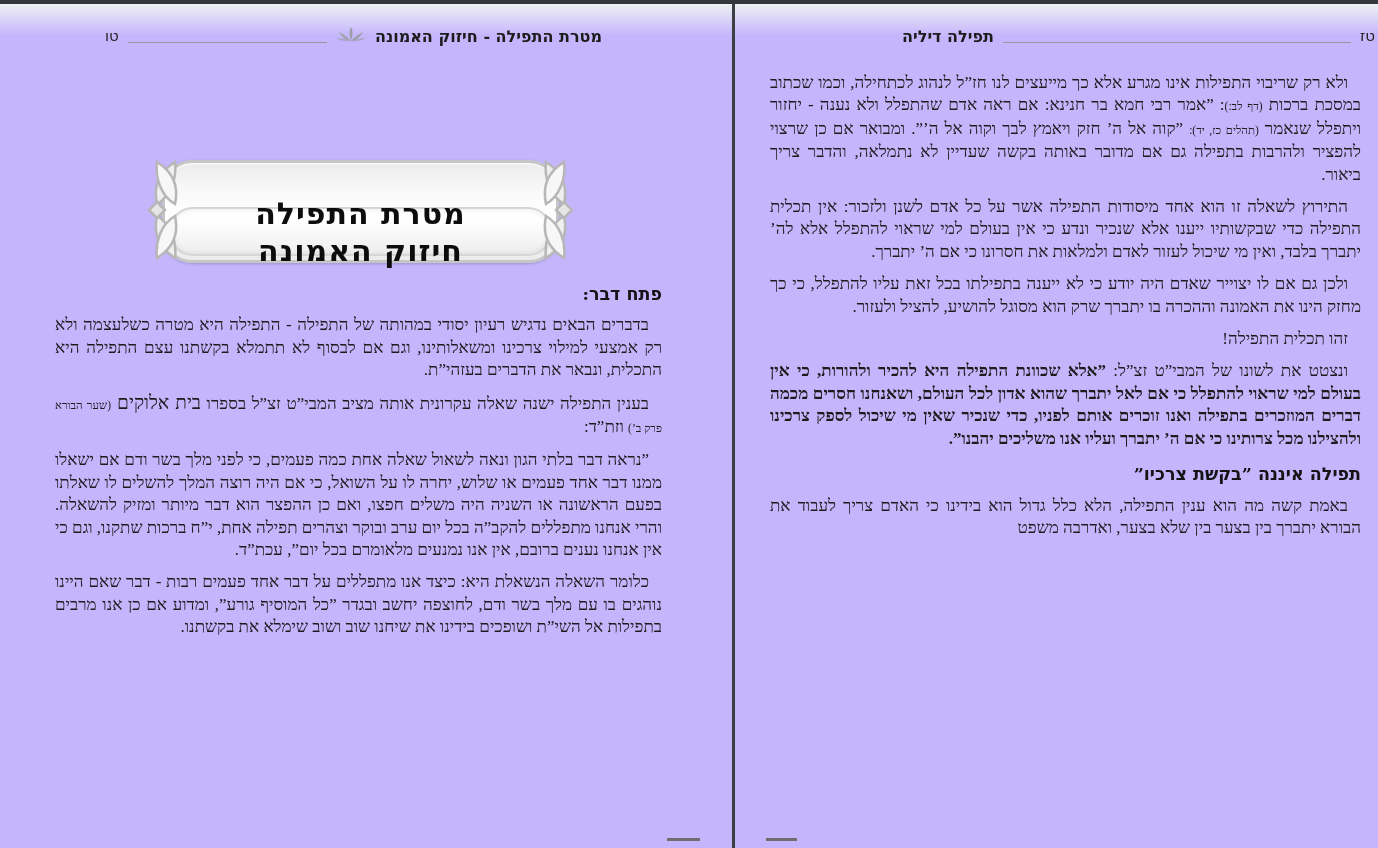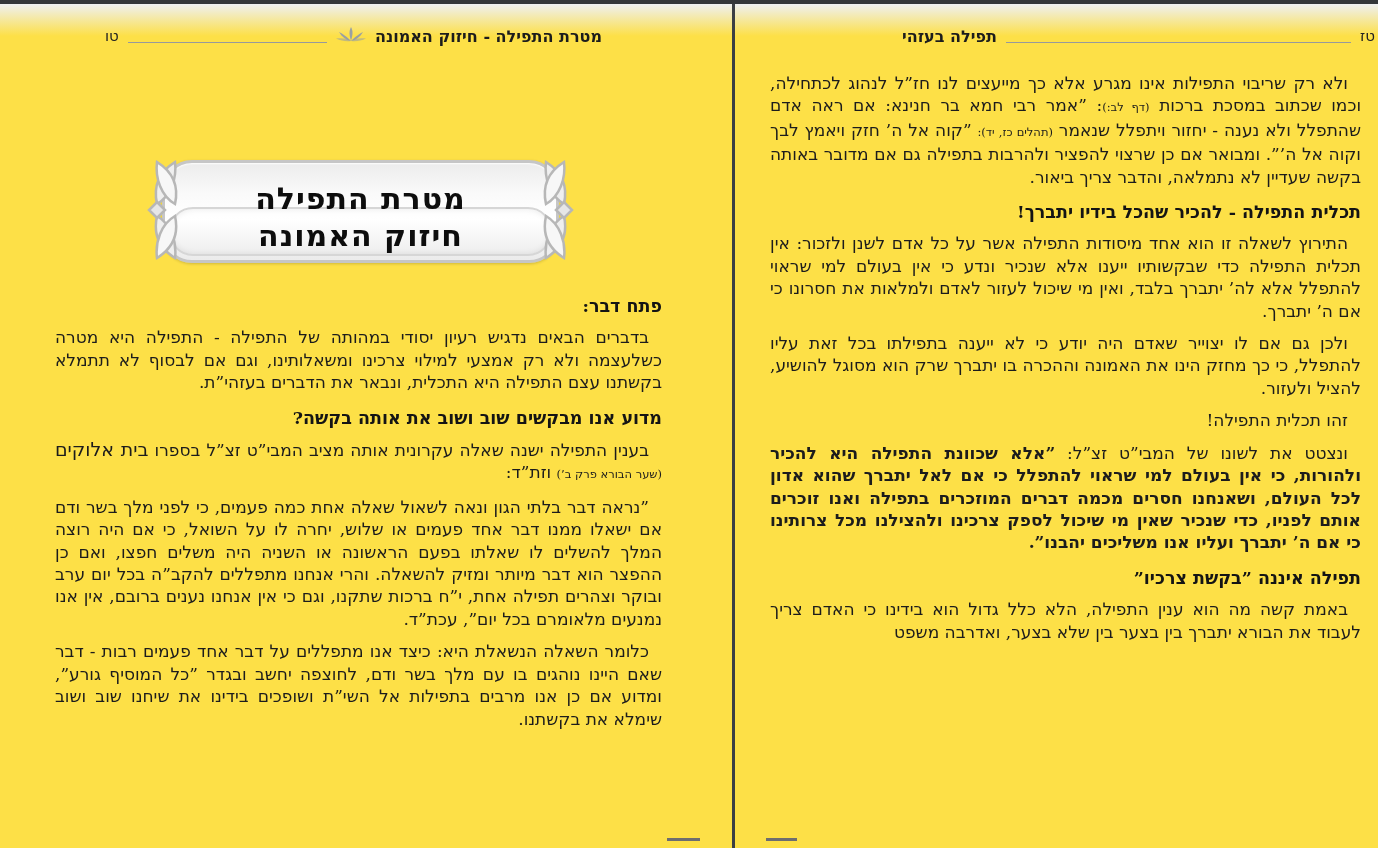--- a/index.html
+++ b/index.html
@@ -3,7 +3,7 @@
 <meta charset="utf-8">
 <style>
   html,body{margin:0;padding:0;background:#ffffff;}
-  .screen{position:relative;width:1378px;height:848px;background:#fde047;overflow:hidden;
+  .screen{position:relative;width:1378px;height:848px;background:#c4b5fd;overflow:hidden;
           font-family:"DejaVu Serif","DejaVu Sans",serif;color:#1c1c1c;}
 
   

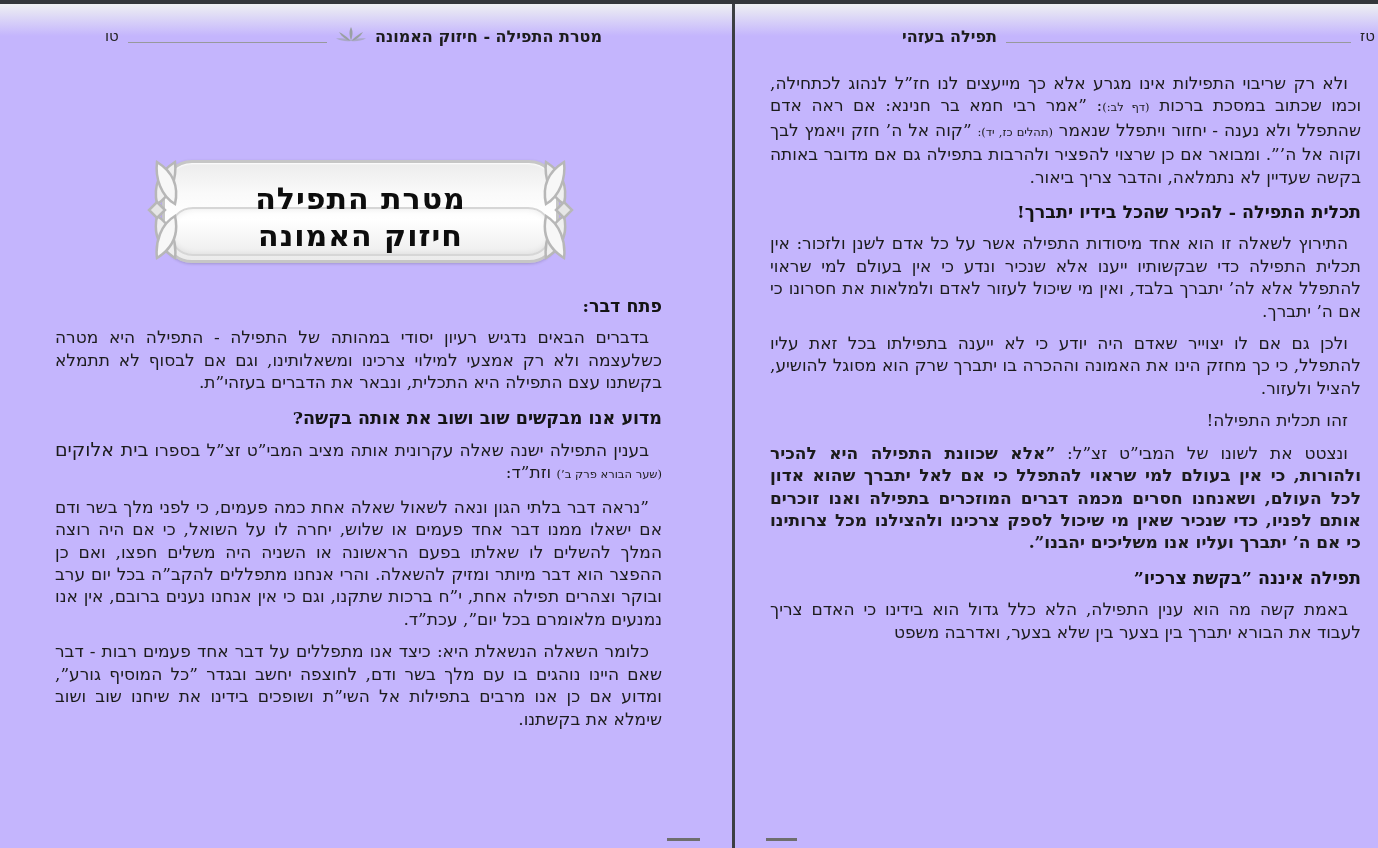--- a/index.html
+++ b/index.html
@@ -119,7 +119,7 @@
   <div>
 
     <div class="pg-header hdr-right">
-      <span class="hdr-title">תפילה בעזהי</span>
+      <span class="hdr-title">תפילה דיליה</span>
       <span class="hdr-rule"></span>
       <span class="pg-num">טז</span>
     </div>

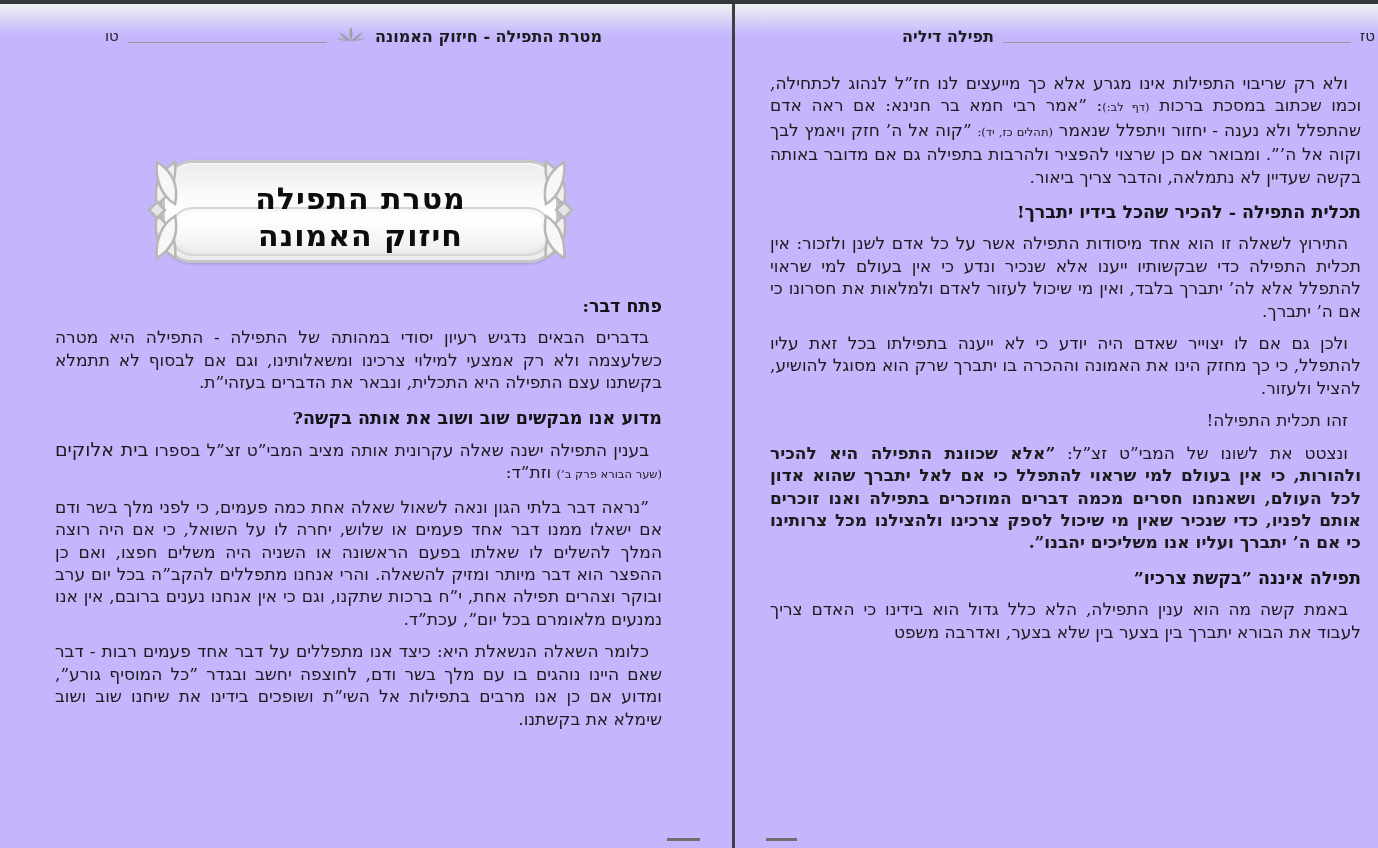--- a/index.html
+++ b/index.html
@@ -42,7 +42,7 @@
   .page-body{position:absolute;direction:rtl;text-align:justify;font-size:17px;line-height:22.4px;z-index:2;}
   .body-left{left:55px;top:283px;width:607px;}
   .body-right{left:770px;top:72px;width:591px;}
-  .page-body p{margin:0 0 10px 0;text-indent:13px;}
+  .page-body p{margin:0 0 10px 0;text-indent:13px;font-family:Liberation Serif, serif;}
   .page-body h3{font-size:17.5px;font-weight:bold;margin:13px 0 9px 0;text-indent:0;color:#141414;}
   .page-body h3:first-child{margin-top:12px;}
   .seg-small{font-size:11.5px;}

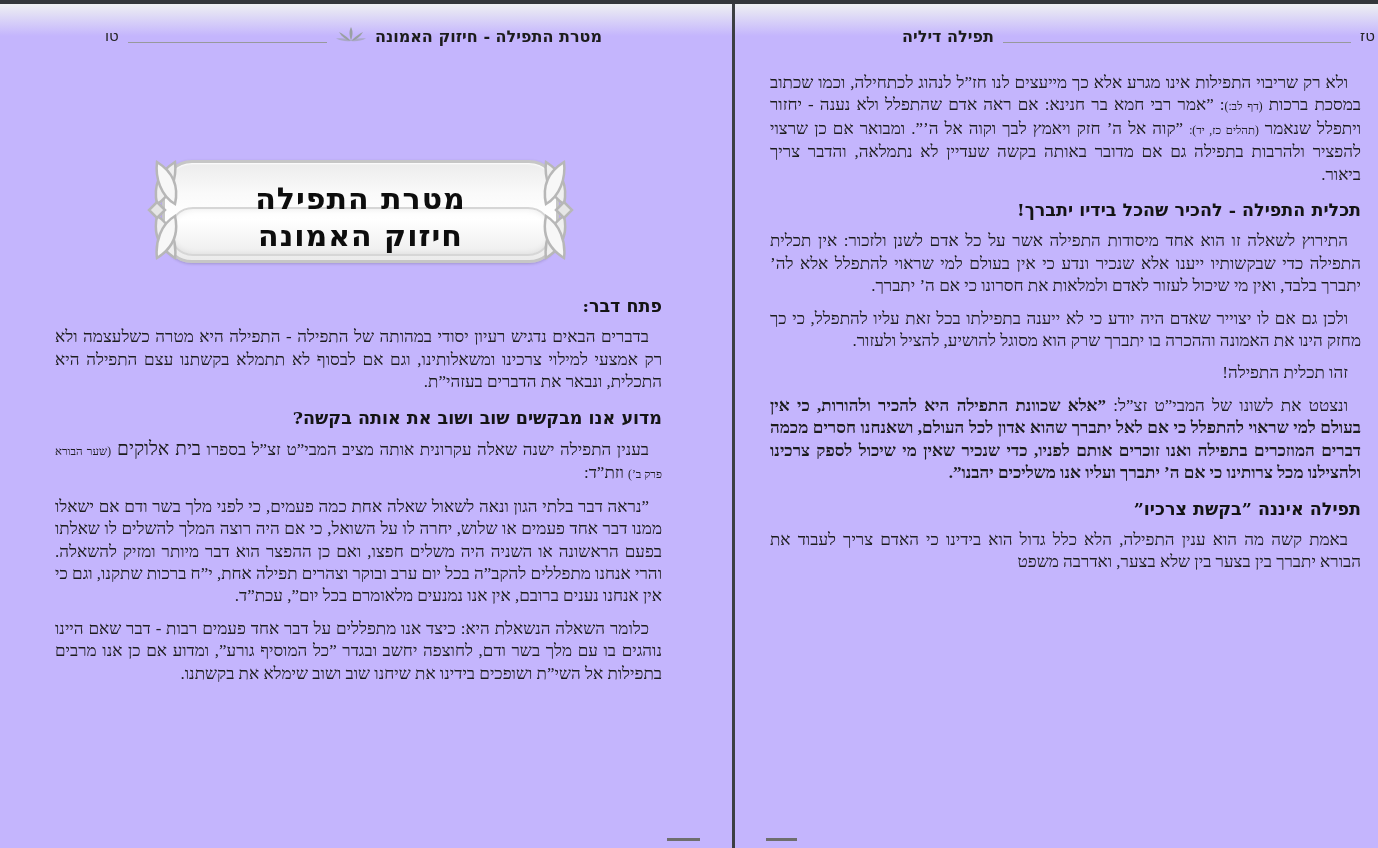--- a/index.html
+++ b/index.html
@@ -30,7 +30,7 @@
              background:linear-gradient(180deg,#ececec,#fafafa 32%,#ffffff 58%,#ebebeb);
              box-shadow:0 1px 3px rgba(0,0,0,.18), inset 0 1px 2px #ffffff;}
   .title-box-inner{position:absolute;inset:4px;border:2px solid #d6d6d6;border-radius:24px;
-                   display:flex;flex-direction:column;align-items:center;justify-content:flex-end;
+                   display:flex;flex-direction:column;align-items:center;justify-content:center;
                    box-shadow:inset 0 0 6px rgba(0,0,0,.08);margin-top:40px;}
   .title-box-line{font-size:30px;line-height:37px;font-weight:bold;color:#0d0d0d;
                   letter-spacing:1px;direction:rtl;white-space:nowrap;}

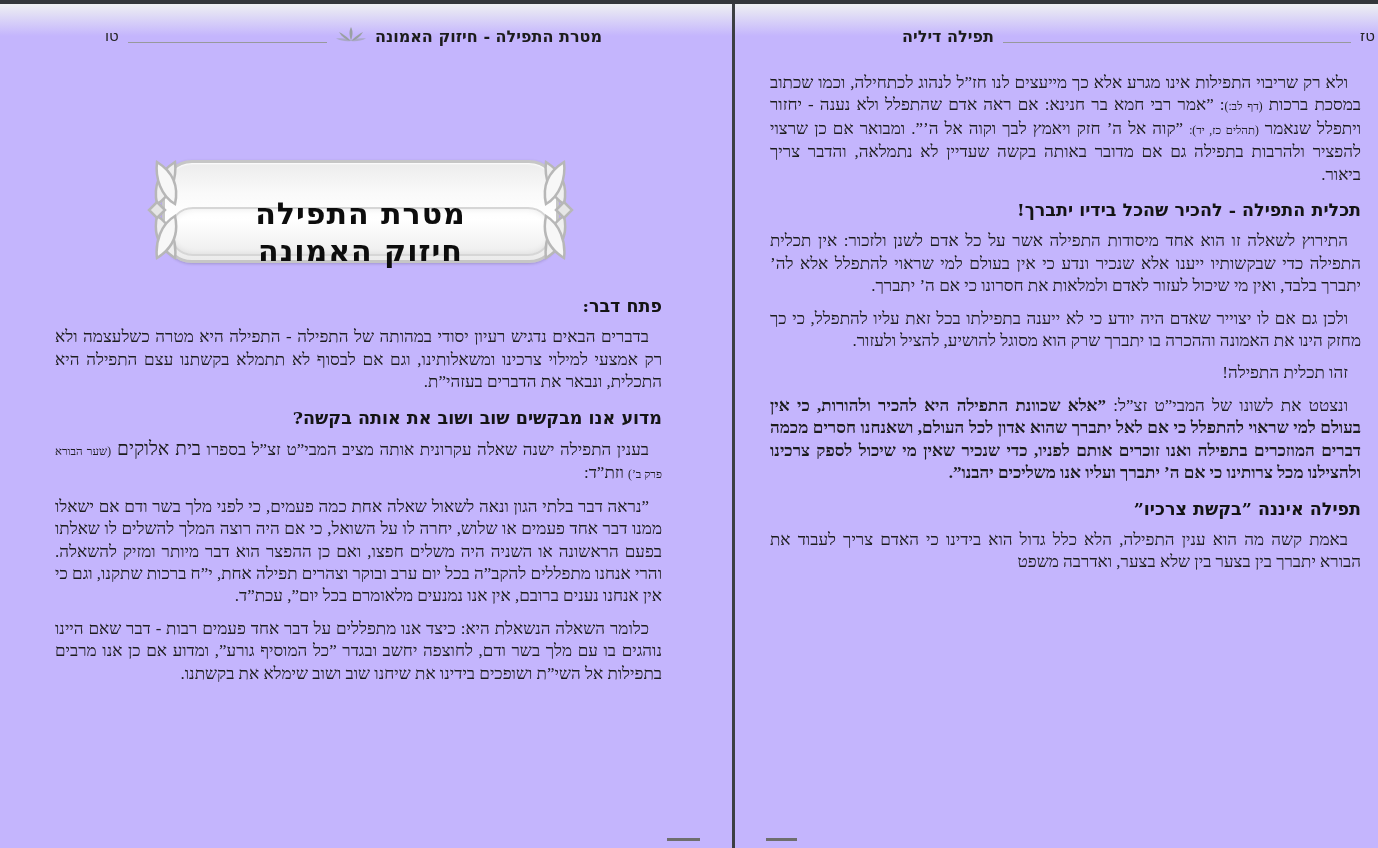--- a/index.html
+++ b/index.html
@@ -126,7 +126,6 @@
 
     <div class="page-body body-right">
       <p><span>ולא רק שריבוי התפילות אינו מגרע אלא כך מייעצים לנו חז”ל לנהוג לכתחילה, וכמו שכתוב במסכת ברכות </span><span class="seg-small">(דף לב:)</span><span>: ”אמר רבי חמא בר חנינא: אם ראה אדם שהתפלל ולא נענה - יחזור ויתפלל שנאמר </span><span class="seg-small">(תהלים כז, יד):</span><span> ”קוה אל ה’ חזק ויאמץ לבך וקוה אל ה’”. ומבואר אם כן שרצוי להפציר ולהרבות בתפילה גם אם מדובר באותה בקשה שעדיין לא נתמלאה, והדבר צריך ביאור.</span></p>
-      <h3>תכלית התפילה - להכיר שהכל בידיו יתברך!</h3>
       <p>התירוץ לשאלה זו הוא אחד מיסודות התפילה אשר על כל אדם לשנן ולזכור: אין תכלית התפילה כדי שבקשותיו ייענו אלא שנכיר ונדע כי אין בעולם למי שראוי להתפלל אלא לה’ יתברך בלבד, ואין מי שיכול לעזור לאדם ולמלאות את חסרונו כי אם ה’ יתברך.</p>
       <p>ולכן גם אם לו יצוייר שאדם היה יודע כי לא ייענה בתפילתו בכל זאת עליו להתפלל, כי כך מחזק הינו את האמונה וההכרה בו יתברך שרק הוא מסוגל להושיע, להציל ולעזור.</p>
       <p>זהו תכלית התפילה!</p>

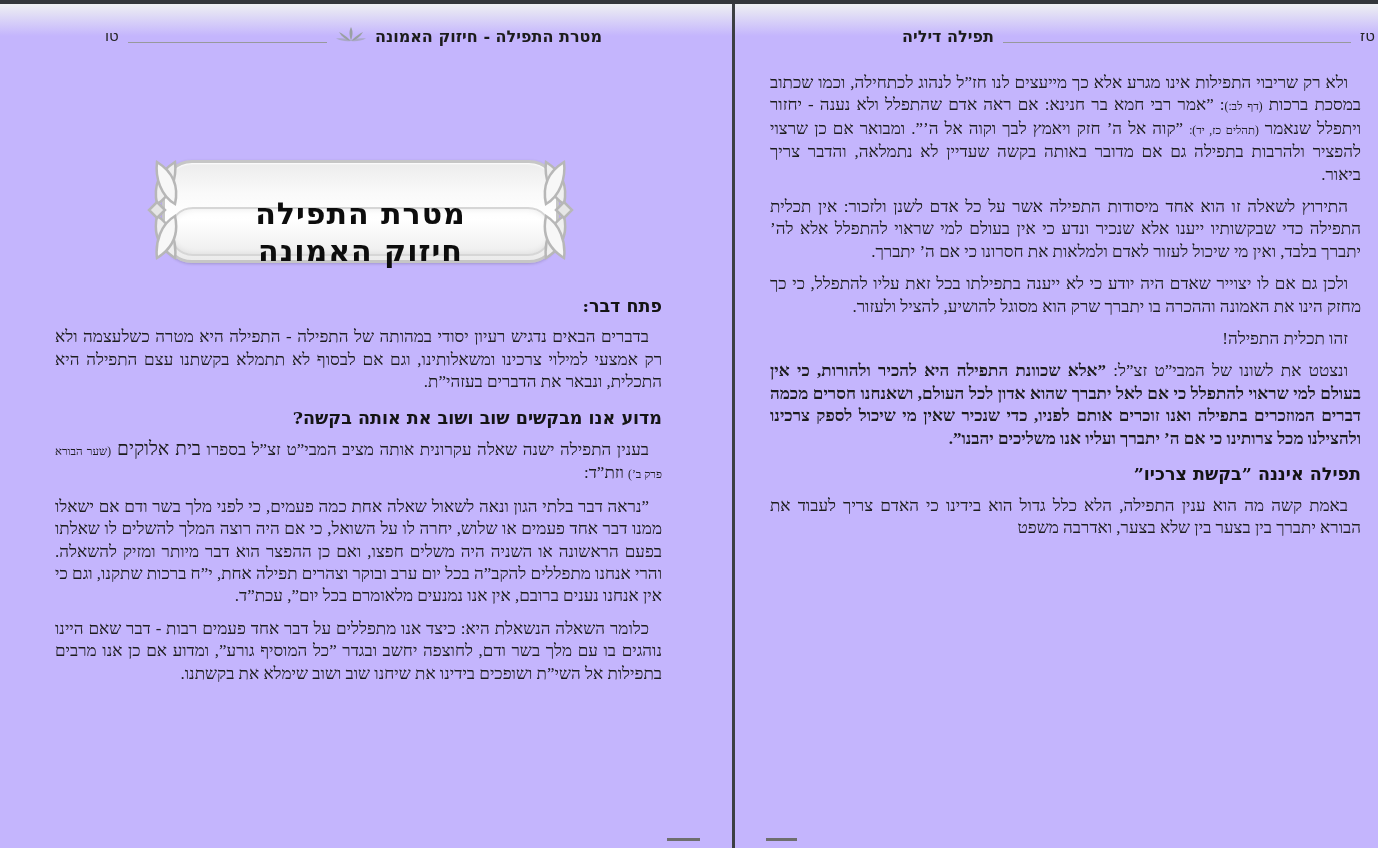--- a/index.html
+++ b/index.html
@@ -44,7 +44,7 @@
   .body-right{left:770px;top:72px;width:591px;}
   .page-body p{margin:0 0 10px 0;text-indent:13px;font-family:Liberation Serif, serif;}
   .page-body h3{font-size:17.5px;font-weight:bold;margin:13px 0 9px 0;text-indent:0;color:#141414;}
-  .page-body h3:first-child{margin-top:12px;}
+  .page-body h3:first-child{margin-top:0;}
   .seg-small{font-size:11.5px;}
   .seg-book{font-size:19px;}
   .seg-bold{font-weight:bold;}

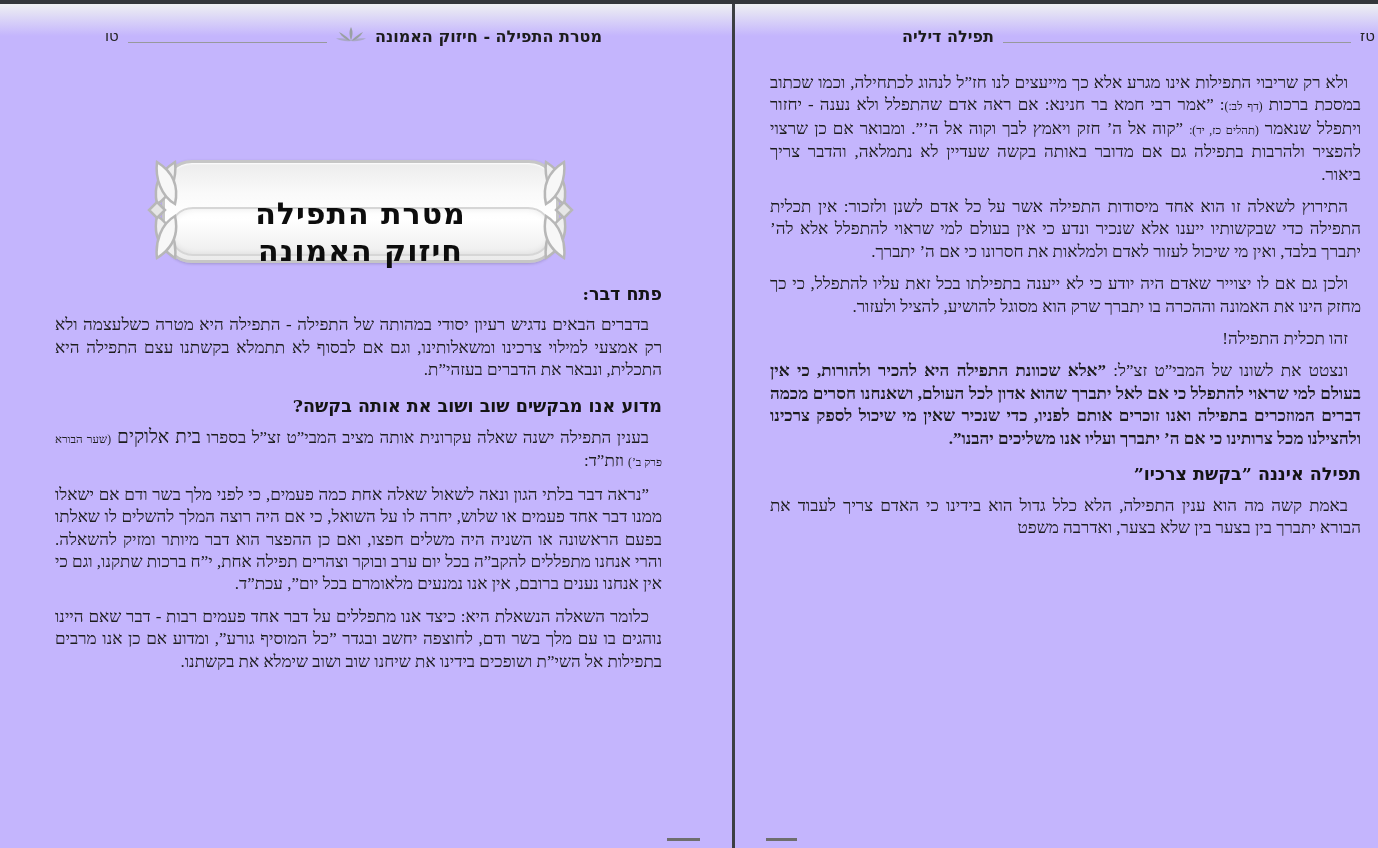--- a/index.html
+++ b/index.html
@@ -109,7 +109,6 @@
     <div class="page-body body-left">
       <h3>פתח דבר:</h3>
       <p>בדברים הבאים נדגיש רעיון יסודי במהותה של התפילה - התפילה היא מטרה כשלעצמה ולא רק אמצעי למילוי צרכינו ומשאלותינו, וגם אם לבסוף לא תתמלא בקשתנו עצם התפילה היא התכלית, ונבאר את הדברים בעזהי”ת.</p>
-      <h3>מדוע אנו מבקשים שוב ושוב את אותה בקשה?</h3>
       <p><span>בענין התפילה ישנה שאלה עקרונית אותה מציב המבי”ט זצ”ל בספרו </span><span class="seg-book">בית אלוקים </span><span class="seg-small">(שער הבורא פרק ב’)</span><span> וזת”ד:</span></p>
       <p>”נראה דבר בלתי הגון ונאה לשאול שאלה אחת כמה פעמים, כי לפני מלך בשר ודם אם ישאלו ממנו דבר אחד פעמים או שלוש, יחרה לו על השואל, כי אם היה רוצה המלך להשלים לו שאלתו בפעם הראשונה או השניה היה משלים חפצו, ואם כן ההפצר הוא דבר מיותר ומזיק להשאלה. והרי אנחנו מתפללים להקב”ה בכל יום ערב ובוקר וצהרים תפילה אחת, י”ח ברכות שתקנו, וגם כי אין אנחנו נענים ברובם, אין אנו נמנעים מלאומרם בכל יום”, עכת”ד.</p>
       <p>כלומר השאלה הנשאלת היא: כיצד אנו מתפללים על דבר אחד פעמים רבות - דבר שאם היינו נוהגים בו עם מלך בשר ודם, לחוצפה יחשב ובגדר ”כל המוסיף גורע”, ומדוע אם כן אנו מרבים בתפילות אל השי”ת ושופכים בידינו את שיחנו שוב ושוב שימלא את בקשתנו.</p>

